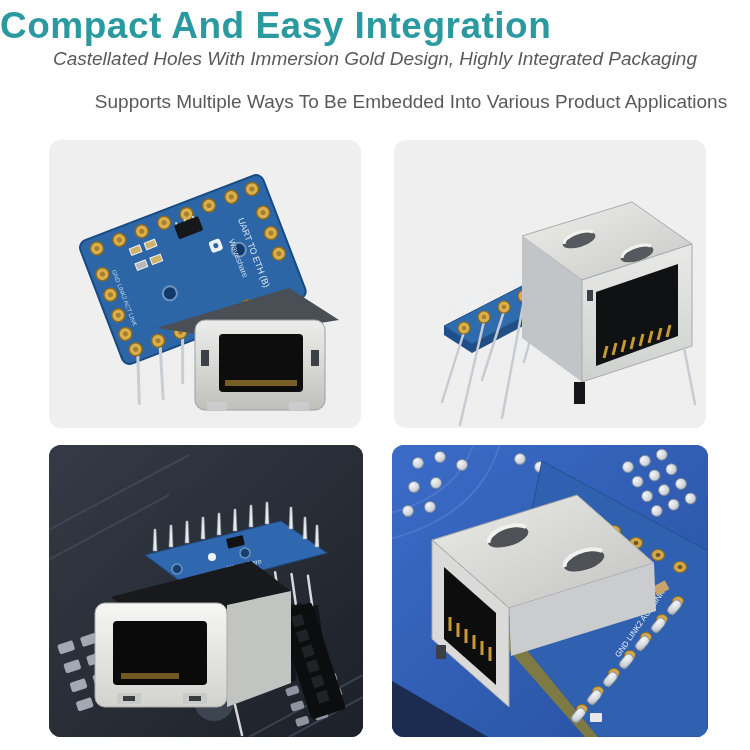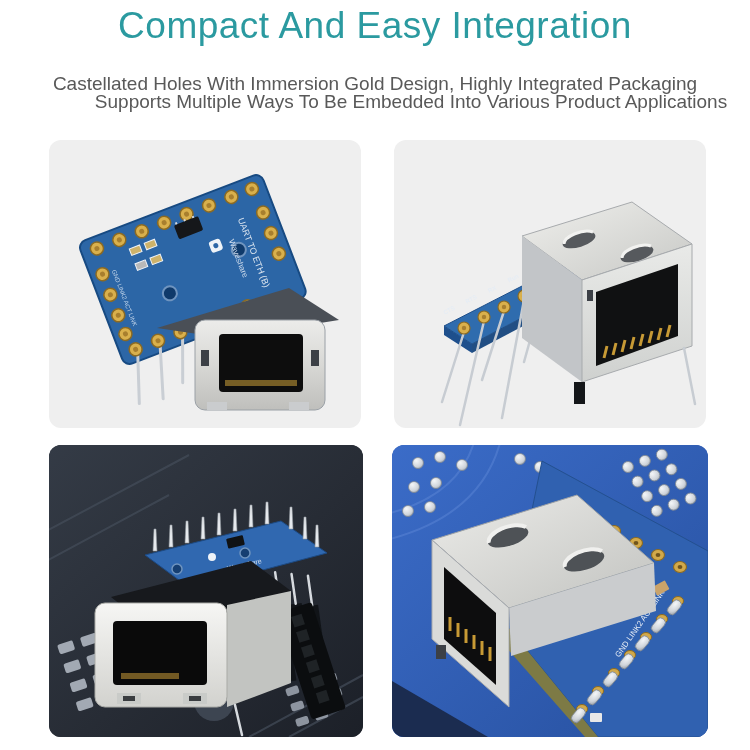--- a/index.html
+++ b/index.html
@@ -10,7 +10,7 @@
   }
   .page-title{
     position:absolute;top:5px;left:0;width:750px;
-    text-align:center;font-size:37px;font-weight:400;
+    font-size:37px;font-weight:700;
     color:#2b9aa0;letter-spacing:0.5px;
   }
   .subtitle{

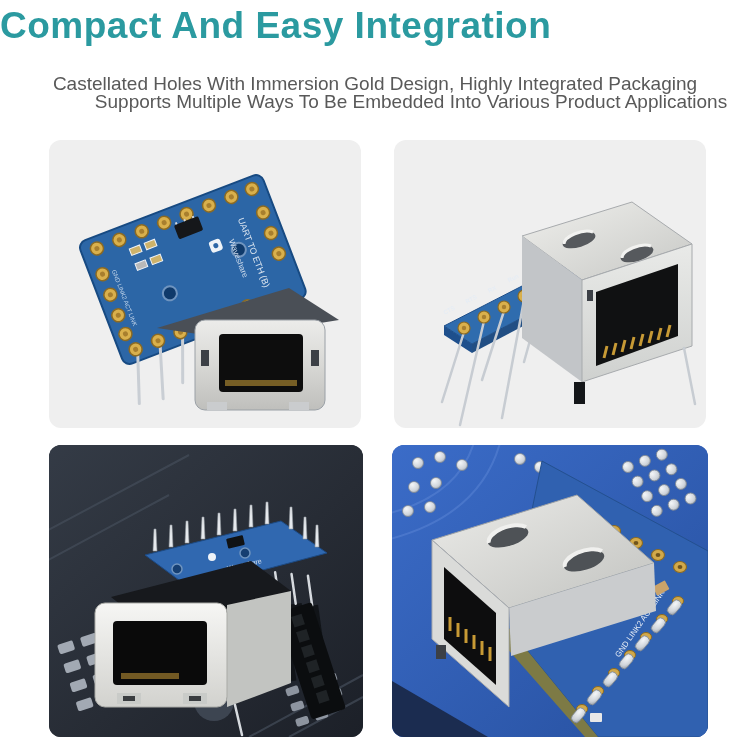--- a/index.html
+++ b/index.html
@@ -17,7 +17,7 @@
     position:absolute;left:0;width:750px;text-align:center;
     font-size:19px;color:#595959;
   }
-  .subtitle.l1{top:73px;}
+  .subtitle.l1{top:48px;font-style:italic;}
   .subtitle.l2{top:91px;padding-left:36px;}
   .photo{
     position:absolute;border-radius:12px;overflow:hidden;

